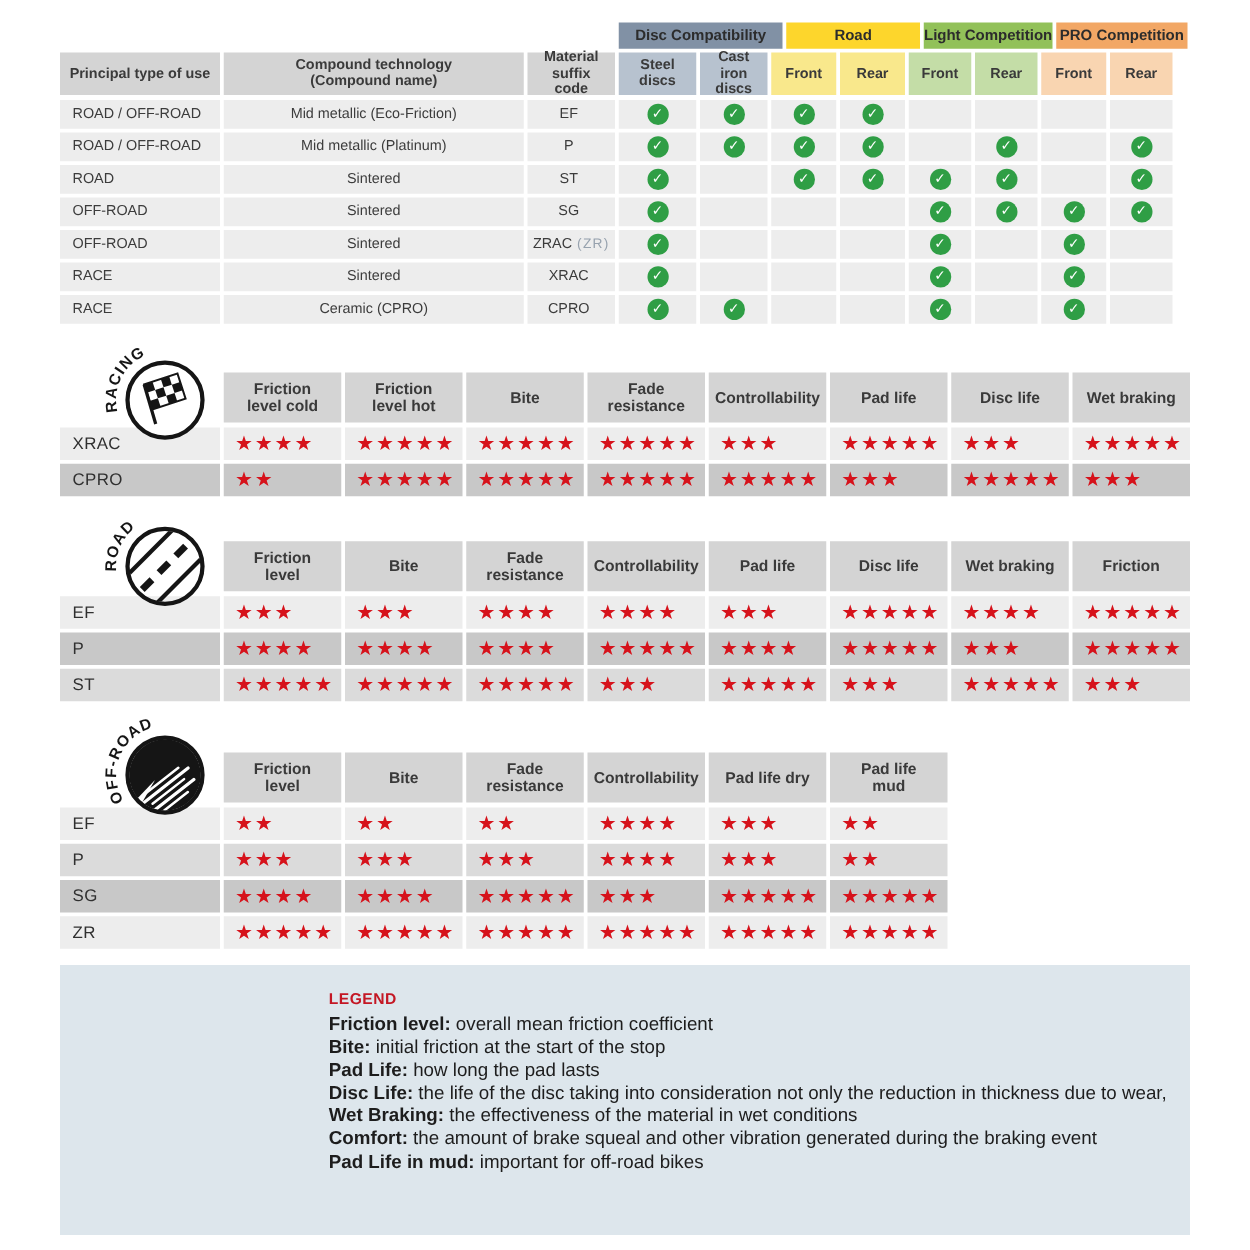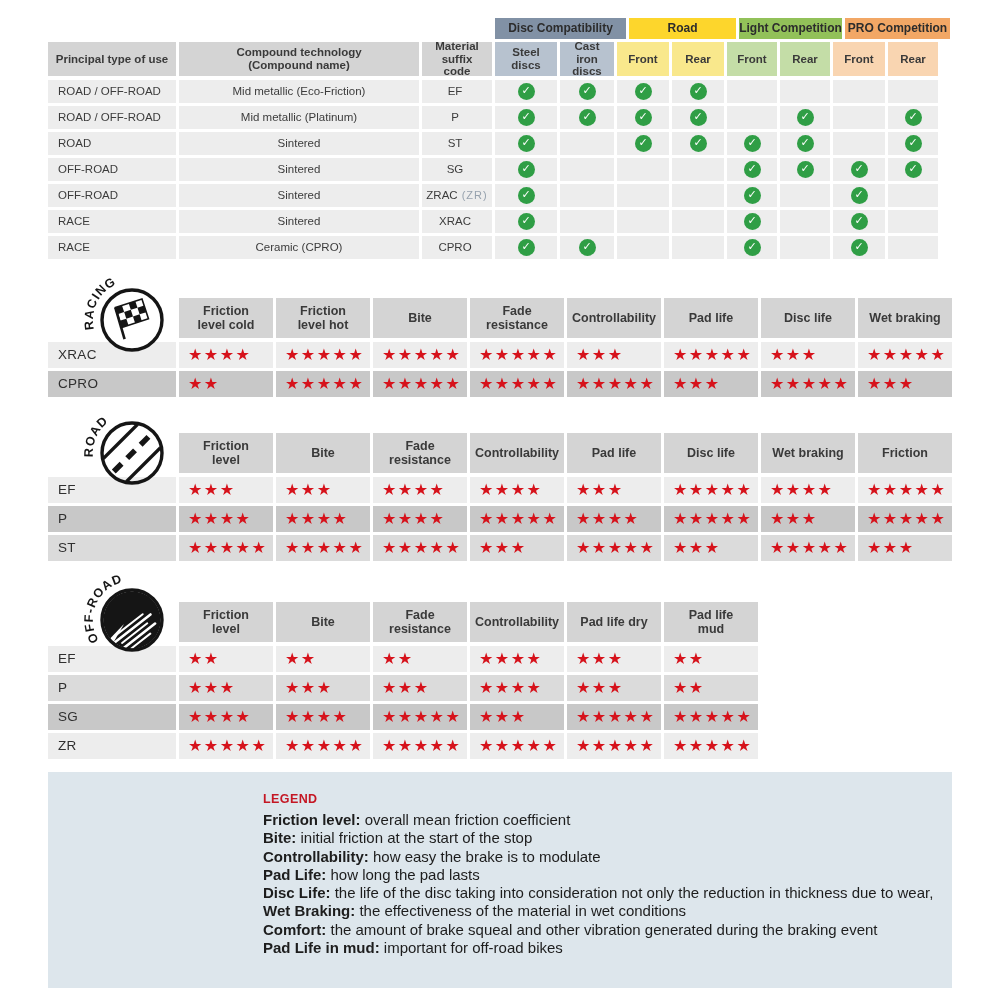--- a/index.html
+++ b/index.html
@@ -521,7 +521,6 @@
     <div class="lg-title">LEGEND</div>
     <div class="lg-item"><span class="lg-term">Friction level:</span><span> overall mean friction coefficient</span></div>
     <div class="lg-item"><span class="lg-term">Bite:</span><span> initial friction at the start of the stop</span></div>
-    <div class="lg-item"><span class="lg-term">Controllability:</span><span> how easy the brake is to modulate</span></div>
     <div class="lg-item"><span class="lg-term">Pad Life:</span><span> how long the pad lasts</span></div>
     <div class="lg-item"><span class="lg-term">Disc Life:</span><span> the life of the disc taking into consideration not only the reduction in thickness due to wear,</span></div>
     <div class="lg-item"><span class="lg-term">Wet Braking:</span><span> the effectiveness of the material in wet conditions</span></div>

